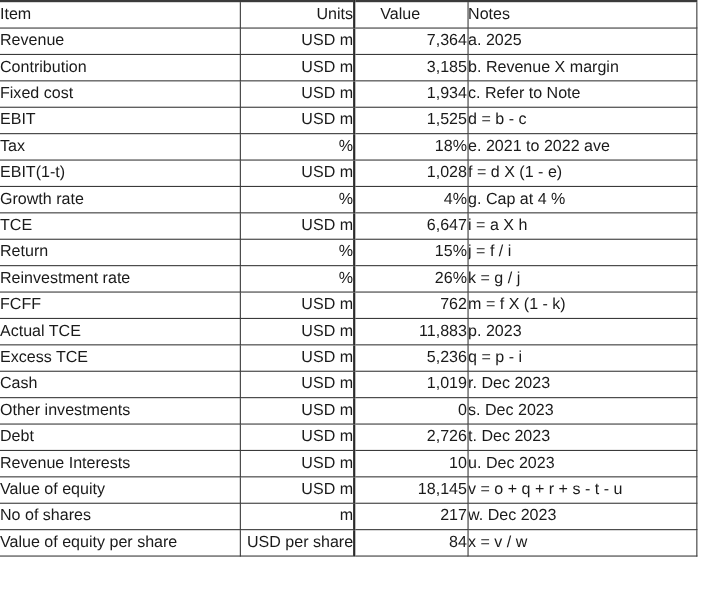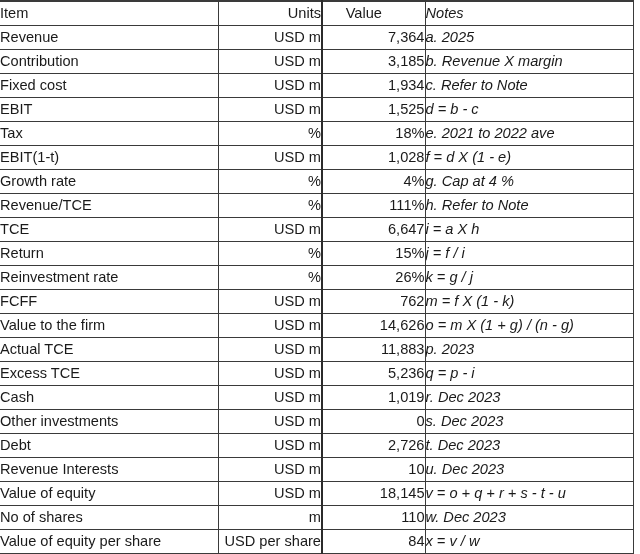--- a/index.html
+++ b/index.html
@@ -58,7 +58,7 @@
   .cell-item   { border-right: 1px solid #3a3a3a; text-align: left;  padding-left: 4px; }
   .cell-units  { border-right: 2px solid #2b2b2b; text-align: right;  padding-left: 5px; }
   .cell-value  { border-right: 1px solid #3a3a3a; text-align: right; padding-right: 15px; }
-  .cell-notes  { border-right: 1px solid #3a3a3a; text-align: left;  padding-left: 6px; font-style: italic; }
+  .cell-notes  { border-right: 1px solid #3a3a3a; text-align: left;  padding-left: 6px; }
 
   
   thead th {

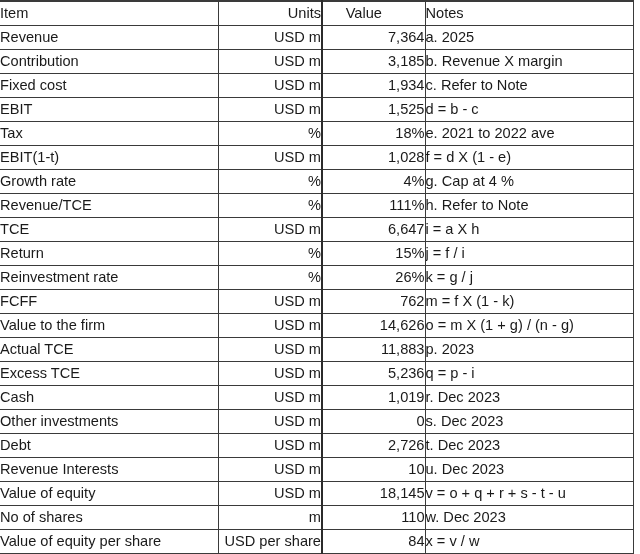--- a/index.html
+++ b/index.html
@@ -136,12 +136,6 @@
           <td class="cell-notes">g. Cap at 4 %</td>
         </tr>
         <tr>
-          <td class="cell-item">Revenue/TCE</td>
-          <td class="cell-units">%</td>
-          <td class="cell-value">111%</td>
-          <td class="cell-notes">h. Refer to Note</td>
-        </tr>
-        <tr>
           <td class="cell-item">TCE</td>
           <td class="cell-units">USD m</td>
           <td class="cell-value">6,647</td>

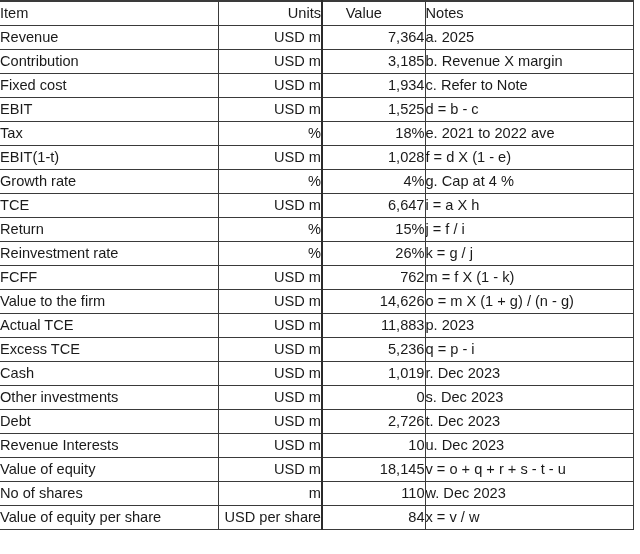--- a/index.html
+++ b/index.html
@@ -160,12 +160,6 @@
           <td class="cell-notes">m = f X (1 - k)</td>
         </tr>
         <tr>
-          <td class="cell-item">Value to the firm</td>
-          <td class="cell-units">USD m</td>
-          <td class="cell-value">14,626</td>
-          <td class="cell-notes">o = m X (1 + g) / (n - g)</td>
-        </tr>
-        <tr>
           <td class="cell-item">Actual TCE</td>
           <td class="cell-units">USD m</td>
           <td class="cell-value">11,883</td>

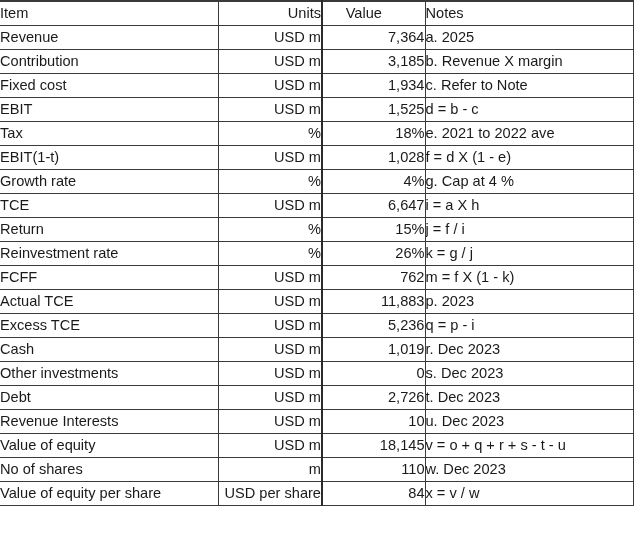--- a/index.html
+++ b/index.html
@@ -204,7 +204,7 @@
         <tr>
           <td class="cell-item">No of shares</td>
           <td class="cell-units">m</td>
-          <td class="cell-value">110</td>
+          <td class="cell-value">217</td>
           <td class="cell-notes">w. Dec 2023</td>
         </tr>
         <tr>

